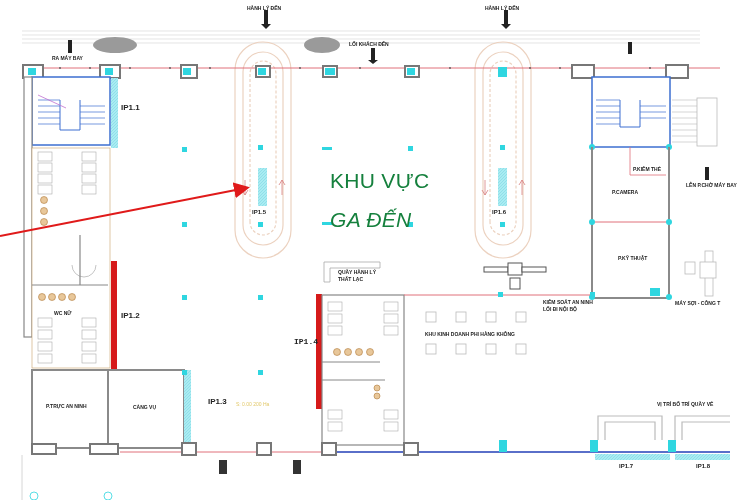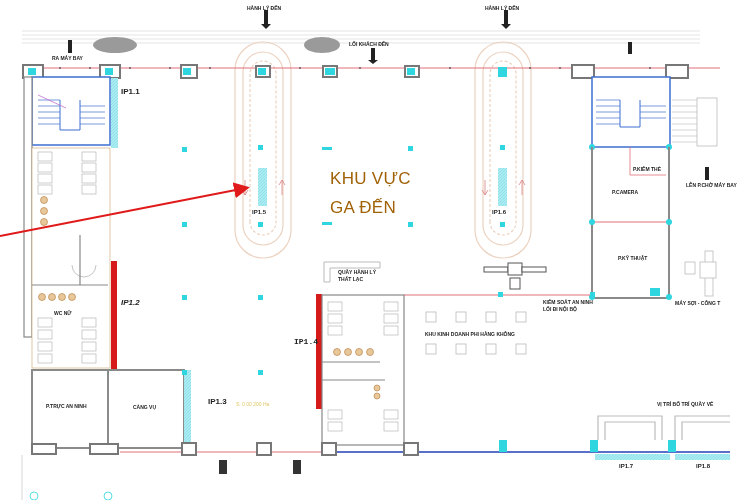--- a/index.html
+++ b/index.html
@@ -327,7 +327,7 @@
 <div class="lbl tiny" style="left:349px;top:42px;">LỐI KHÁCH ĐẾN</div>
 <div class="lbl tiny" style="left:52px;top:56px;">RA MÁY BAY</div>
 
-<div class="lbl ip" style="left:121px;top:88px;text-align:right;">IP1.1</div>
+<div class="lbl ip" style="left:121px;top:104px;text-align:right;">IP1.1</div>
 <div class="lbl ip" style="left:121px;top:299px;font-style:italic;">IP1.2</div>
 <div class="lbl ip" style="left:208px;top:398px;">IP1.3</div>
 <div class="lbl ip" style="left:294px;top:338px;font-family:Liberation Mono, monospace;">IP1.4</div>

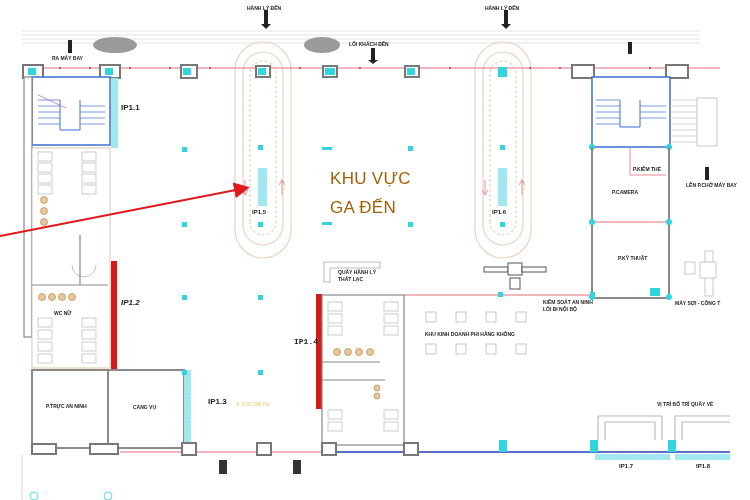--- a/index.html
+++ b/index.html
@@ -9,7 +9,7 @@
   .tiny { font-size:5px; }
   .small { font-size:6px; }
   .ip { font-size:8px; }
-  .big { font-size:17px; font-weight:normal; color:#a16207; letter-spacing:0.3px; }
+  .big { font-size:21px; font-weight:normal; color:#15803d; letter-spacing:0.3px; }
   .faint { color:#e2c86a; font-weight:normal; font-size:5px; }
 </style>
 </head>

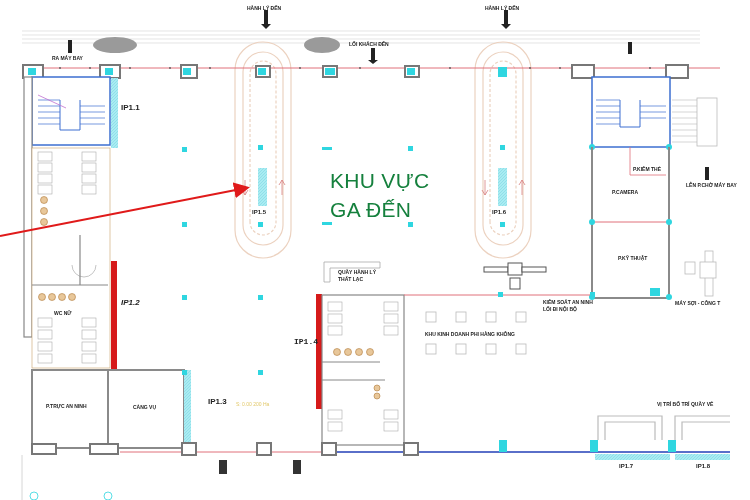--- a/index.html
+++ b/index.html
@@ -320,7 +320,7 @@
 </svg>
 
 <div class="lbl big" style="left:330px;top:170px;">KHU VỰC</div>
-<div class="lbl big" style="left:330px;top:199px;">GA ĐẾN</div>
+<div class="lbl big" style="left:330px;top:209px;font-style:italic;">GA ĐẾN</div>
 
 <div class="lbl tiny" style="left:247px;top:6px;">HÀNH LÝ ĐẾN</div>
 <div class="lbl tiny" style="left:485px;top:6px;">HÀNH LÝ ĐẾN</div>

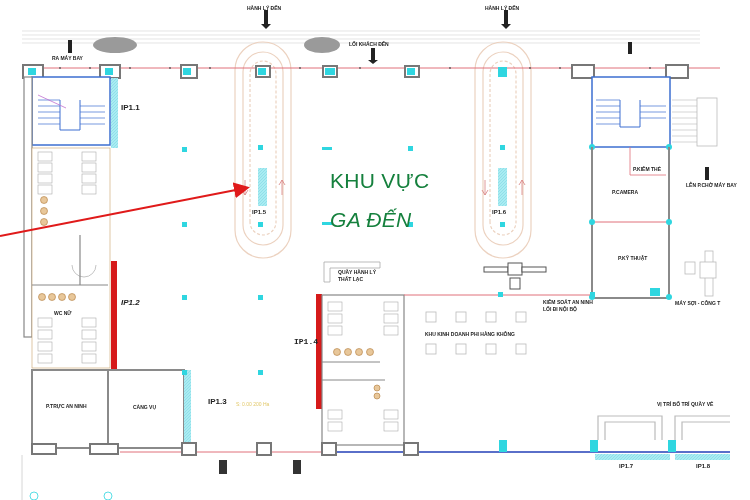--- a/index.html
+++ b/index.html
@@ -328,7 +328,7 @@
 <div class="lbl tiny" style="left:52px;top:56px;">RA MÁY BAY</div>
 
 <div class="lbl ip" style="left:121px;top:104px;text-align:right;">IP1.1</div>
-<div class="lbl ip" style="left:121px;top:299px;font-style:italic;">IP1.2</div>
+<div class="lbl ip" style="left:121px;top:312px;">IP1.2</div>
 <div class="lbl ip" style="left:208px;top:398px;">IP1.3</div>
 <div class="lbl ip" style="left:294px;top:338px;font-family:Liberation Mono, monospace;">IP1.4</div>
 <div class="lbl small" style="left:252px;top:209px;">IP1.5</div>

